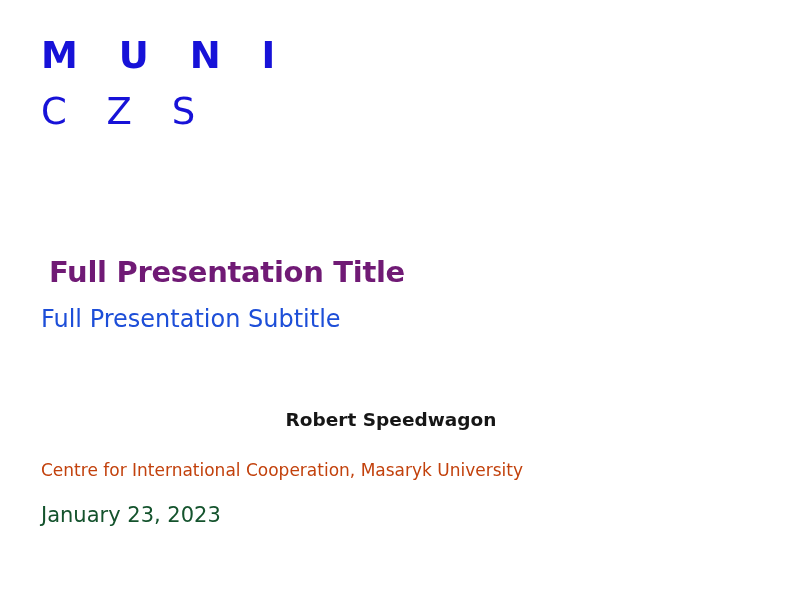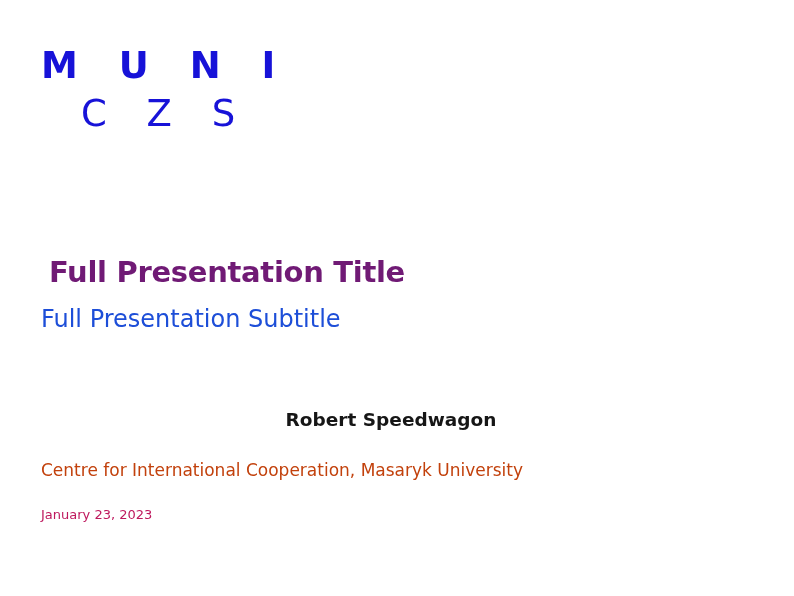--- a/index.html
+++ b/index.html
@@ -26,9 +26,8 @@
   .logo {
     position: absolute;
     left: 41px;
-    top: 46px;
+    top: 36px;
     user-select: none;
-    text-align: center;
   }
   .logo-line1 {
     font-family: "DejaVu Sans", sans-serif;

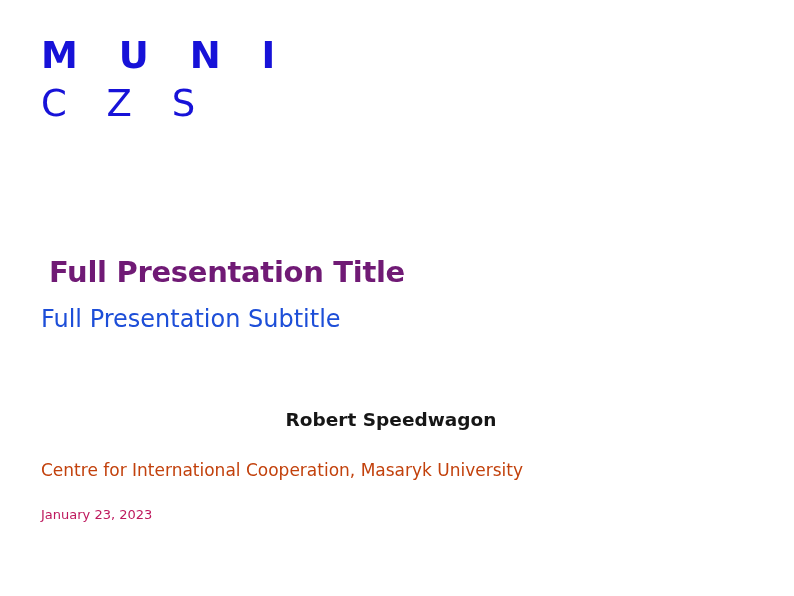--- a/index.html
+++ b/index.html
@@ -46,7 +46,7 @@
     letter-spacing: 14px;
     color: #1712d8;
     white-space: pre;
-    margin-top: 8px;
+    margin-top: 16px;
   }
 
   

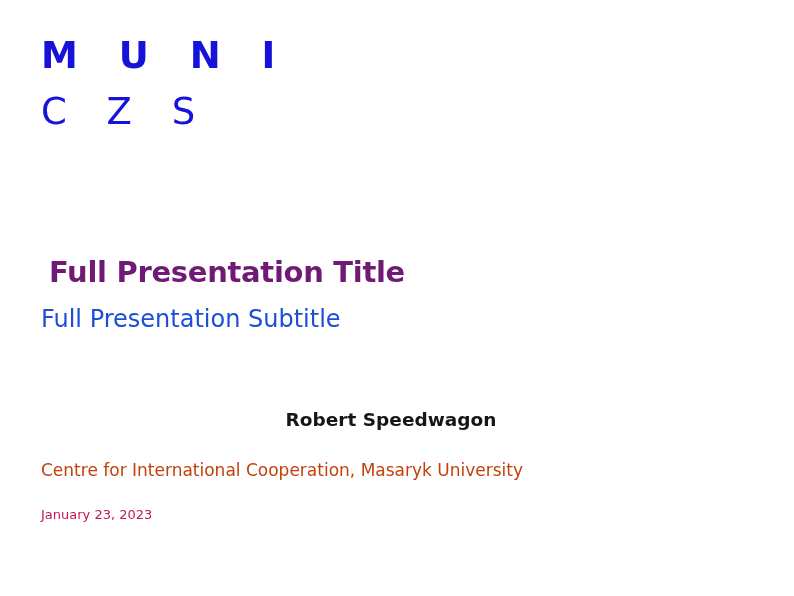--- a/index.html
+++ b/index.html
@@ -102,9 +102,9 @@
   .date-line {
     font-family: "DejaVu Sans", sans-serif;
     font-weight: 400;
-    font-size: 13px;
+    font-size: 21px;
     line-height: 24px;
-    color: #be185d;
+    color: #14532d;
     margin: 21px 0 0 0;
   }
 </style>

